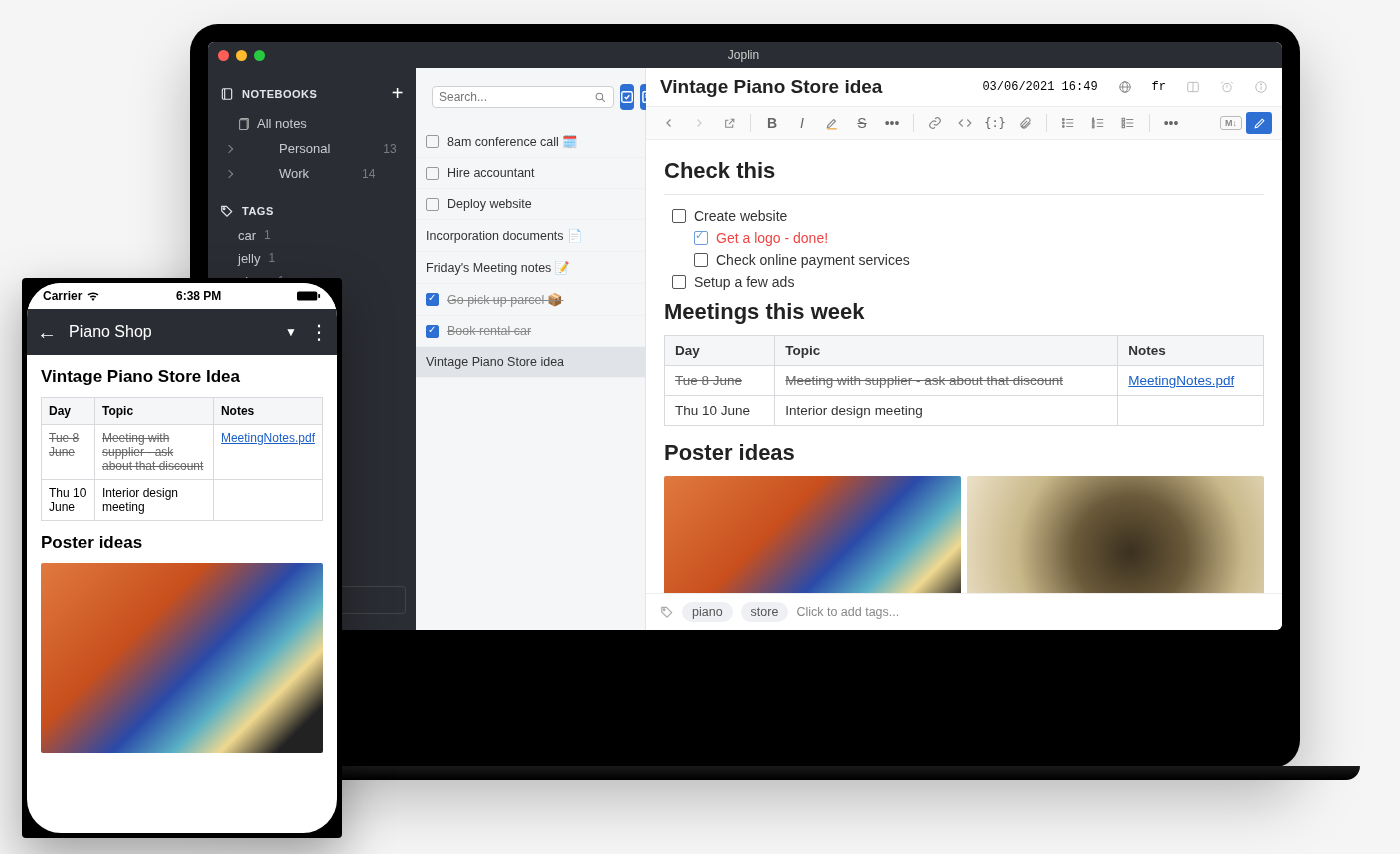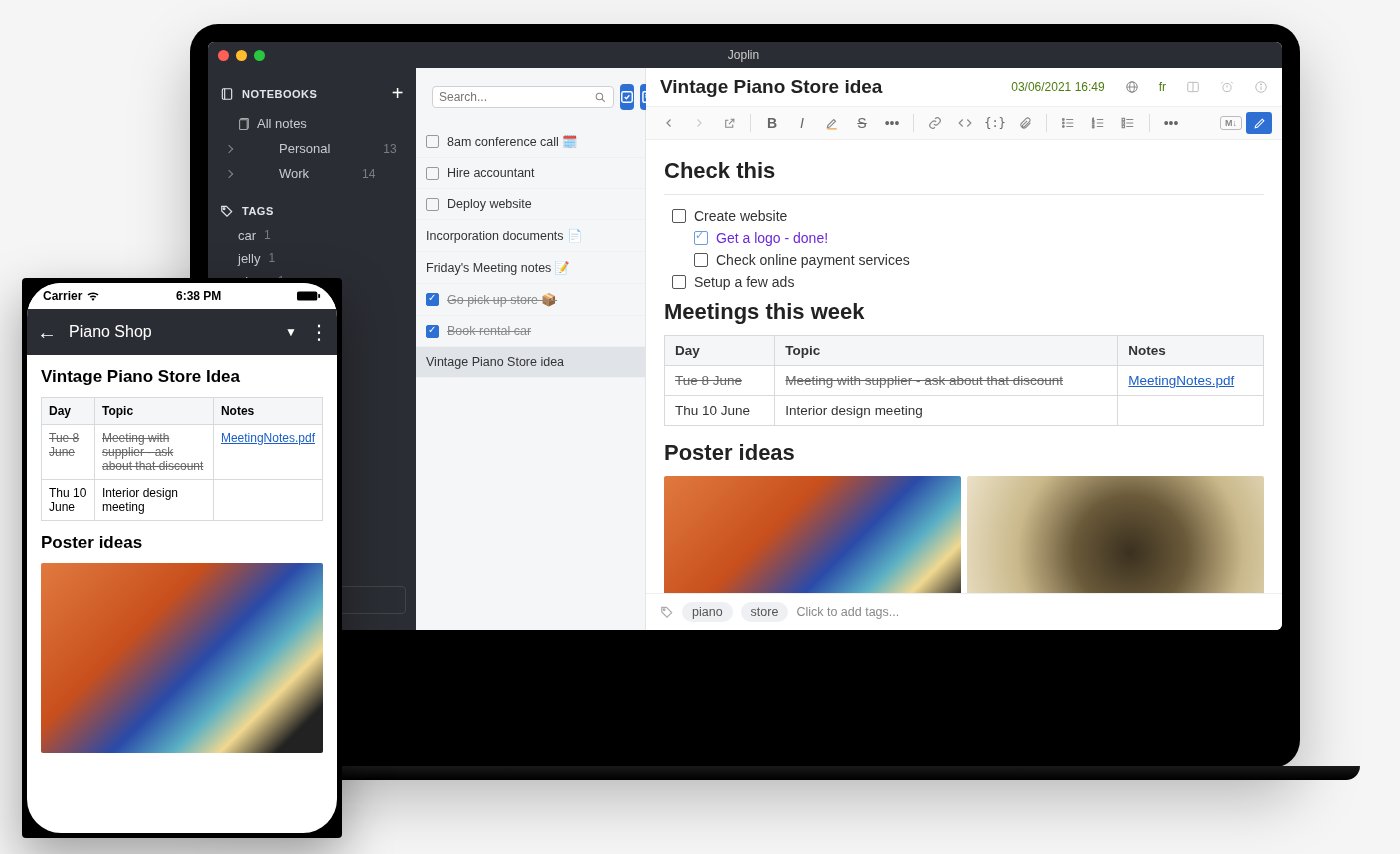--- a/index.html
+++ b/index.html
@@ -49,7 +49,7 @@
 .editor { flex: 1; display: flex; flex-direction: column; min-width: 0; background: #fff; }
 .ed-header { display: flex; align-items: center; padding: 8px 14px; gap: 10px; }
 .ed-title { font-size: 19px; font-weight: 600; color: #222; flex: 1; }
-.ed-meta { font-size: 12px; color: #4d7c0f; display: flex; align-items: center; gap: 20px; }
+.ed-meta { font-size: 12px; color: #000000; display: flex; align-items: center; gap: 20px; font-family: Liberation Mono, monospace; }
 .ed-toolbar { display: flex; align-items: center; gap: 4px; padding: 4px 10px; border-top: 1px solid #eee; border-bottom: 1px solid #eee; background: #fafafa; }
 .tb-btn { width: 26px; height: 24px; display: flex; align-items: center; justify-content: center; color: #666; font-size: 14px; border-radius: 3px; cursor: pointer; }
 .tb-sep { width: 1px; height: 18px; background: #ddd; margin: 0 4px; }

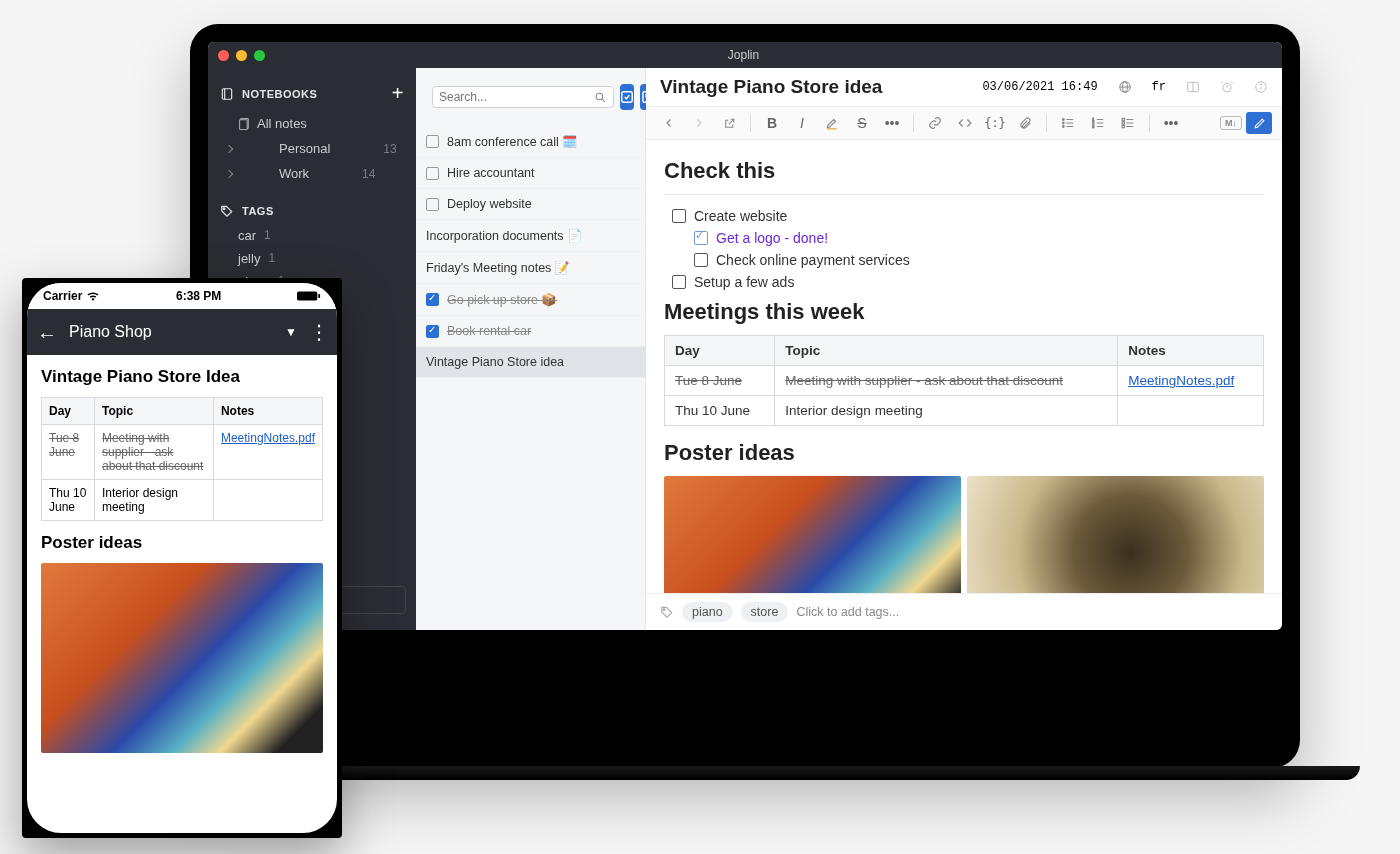--- a/index.html
+++ b/index.html
@@ -64,7 +64,7 @@
 .chk .box { width: 14px; height: 14px; border: 1.5px solid #555; border-radius: 2px; flex-shrink: 0; }
 .chk.done .box { border-color: #6b9bd8; position: relative; }
 .chk.done .box::after { content: "✓"; color: #6b9bd8; font-size: 11px; position: absolute; top: -3px; left: 0; }
-.chk.done .txt { color: #6d28d9; }
+.chk.done .txt { color: #ef4444; }
 .chk.indent { margin-left: 22px; }
 table.meet { border-collapse: collapse; width: 100%; margin: 8px 0 14px; font-size: 13.5px; }
 table.meet th, table.meet td { border: 1px solid #d7d9dd; padding: 7px 10px; text-align: left; }

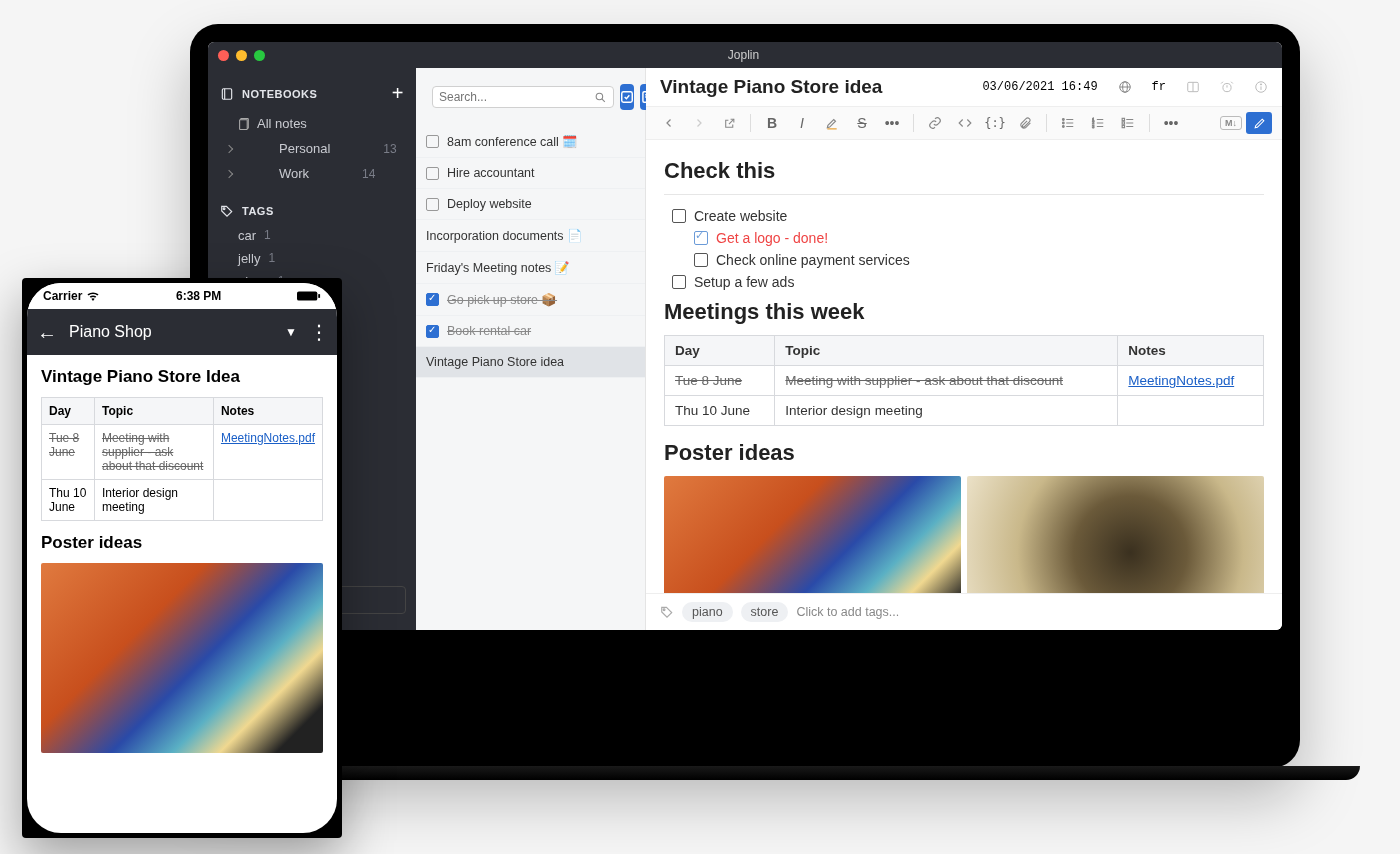--- a/index.html
+++ b/index.html
@@ -222,7 +222,7 @@
             </div>
             <div class="nl-item done">
               <span class="cb checked"></span>
-              <span class="label">Go pick up store 📦</span>
+              <span class="label">Go pick up parcel 📦</span>
             </div>
             <div class="nl-item done">
               <span class="cb checked"></span>

